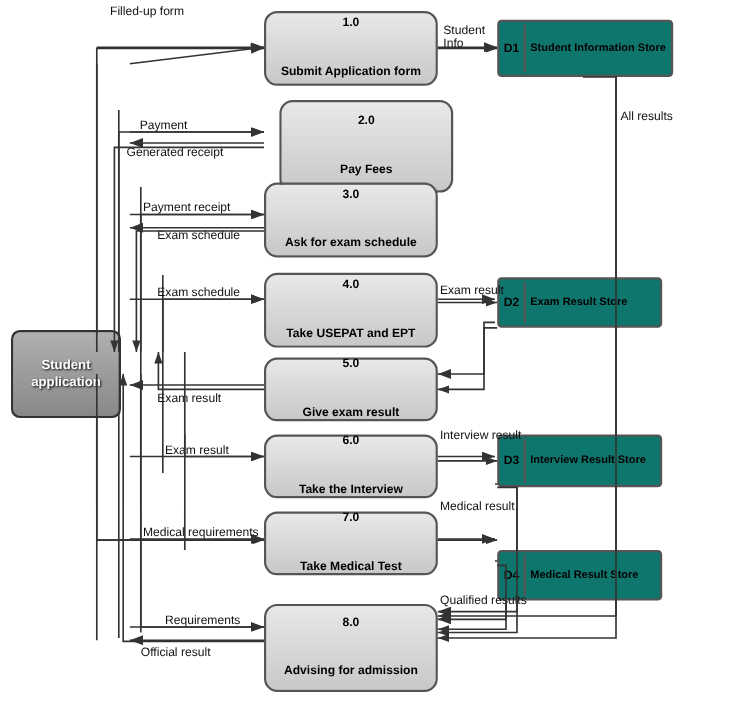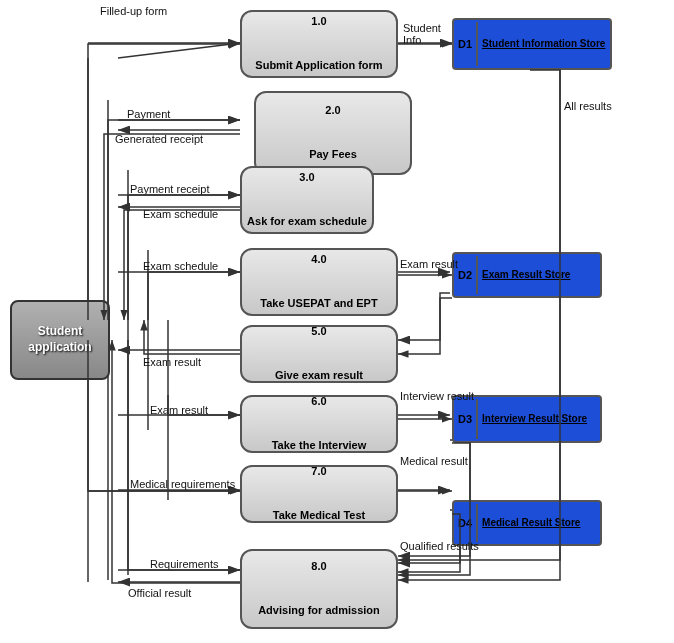--- a/index.html
+++ b/index.html
@@ -41,7 +41,7 @@
     }
     .store-box {
       position: absolute;
-      background: #1d4ed8;
+      background: #0f766e;
       border: 2px solid #555;
       border-radius: 4px;
       text-align: center;

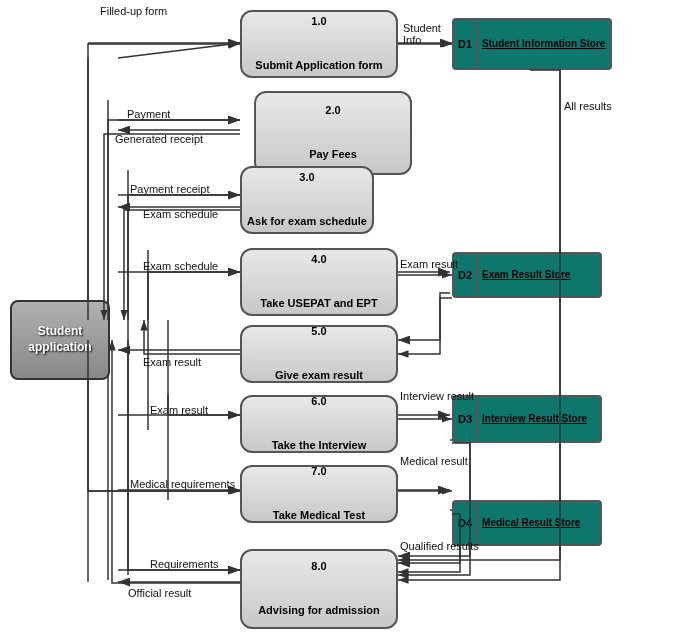--- a/index.html
+++ b/index.html
@@ -65,7 +65,6 @@
       font-size: 10px;
       line-height: 1.2;
       text-align: left;
-      text-decoration: underline;
     }
     .external-box {
       position: absolute;

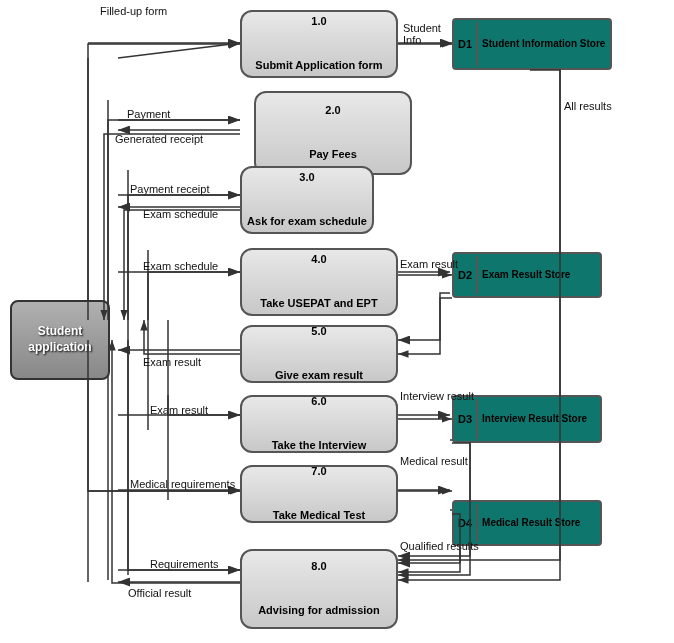--- a/index.html
+++ b/index.html
@@ -178,7 +178,7 @@
     <span class="label">Pay Fees</span>
   </div>
 
-  <div class="process-box" style="left:240px; top:166px; width:134px; height:68px;">
+  <div class="process-box" style="left:240px; top:166px; width:158px; height:68px;">
     <span class="num">3.0</span>
     <span class="label">Ask for exam
 schedule</span>

